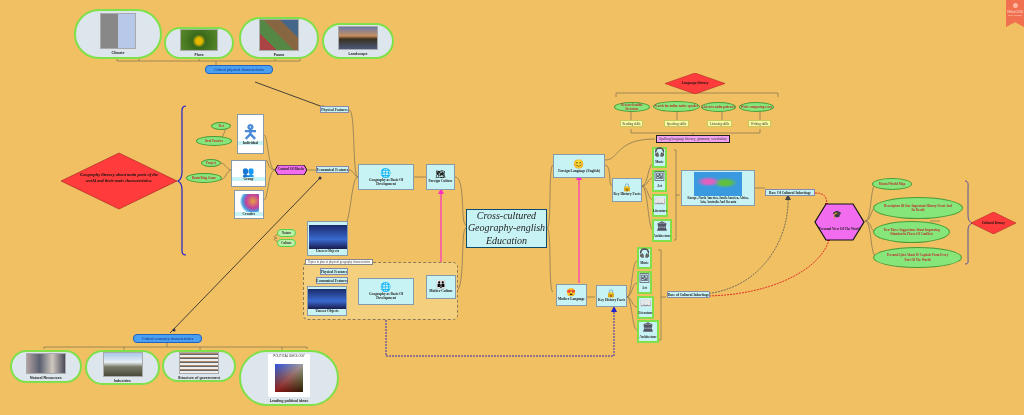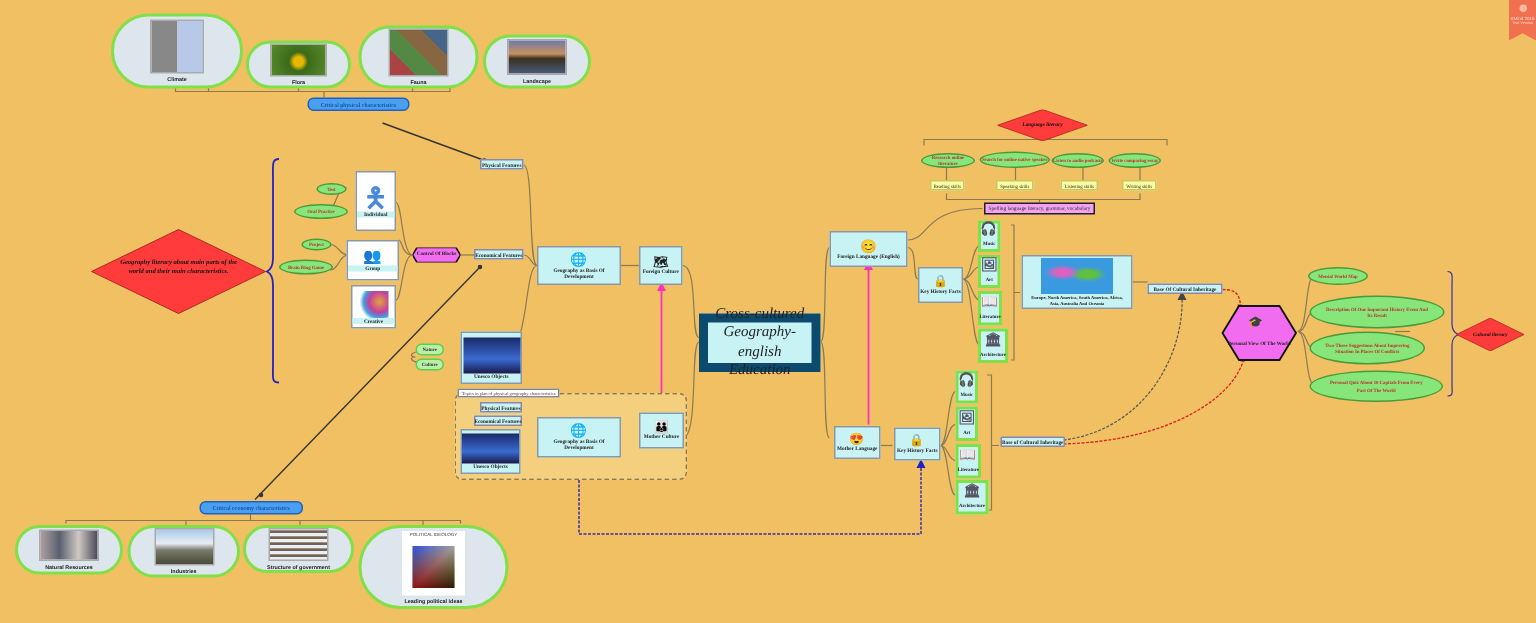--- a/index.html
+++ b/index.html
@@ -19,7 +19,7 @@
   .ytag { position: absolute; background: #fafaa0; border: 1px solid #c8c860; font-size: 3.2px; color: #333; display: flex; align-items: center; justify-content: center; }
   .icard { position: absolute; background: #c8f3f5; border: 2px solid #7fe04a; display: flex; flex-direction: column; align-items: center; justify-content: flex-end; font-size: 3.2px; font-weight: bold; color: #222; padding-bottom: 2px; }
   .icard .ic { font-size: 9px; line-height: 1; margin-bottom: 3px; color: #556; }
-  .title-box { position: absolute; background: #c8f3f5; border: 6px solid #0c4a6e; display: flex; align-items: center; justify-content: center; text-align: center; font-style: italic; font-size: 10px; color: #222; line-height: 1.25; }
+  .title-box { position: absolute; background: #c8f3f5; border: 1px solid #0c4a6e; display: flex; align-items: center; justify-content: center; text-align: center; font-style: italic; font-size: 10px; color: #222; line-height: 1.25; }
   .pinkbar { position: absolute; background: #f2a2f0; border: 1.5px solid #222; font-size: 3.5px; color: #333; display: flex; align-items: center; justify-content: center; }
   .wm { position: absolute; left: 1006px; top: 0; width: 18px; height: 27px; background: #f1704f; clip-path: polygon(0 0,100% 0,100% 100%,50% 82%,0 100%); display: flex; flex-direction: column; align-items: center; padding-top: 3px; color: #ffd8cc; font-size: 3px; font-family: "Liberation Sans", sans-serif; }
   .wm .dot { width: 5px; height: 5px; border-radius: 50%; background: #ffb8a0; margin-bottom: 2px; }

